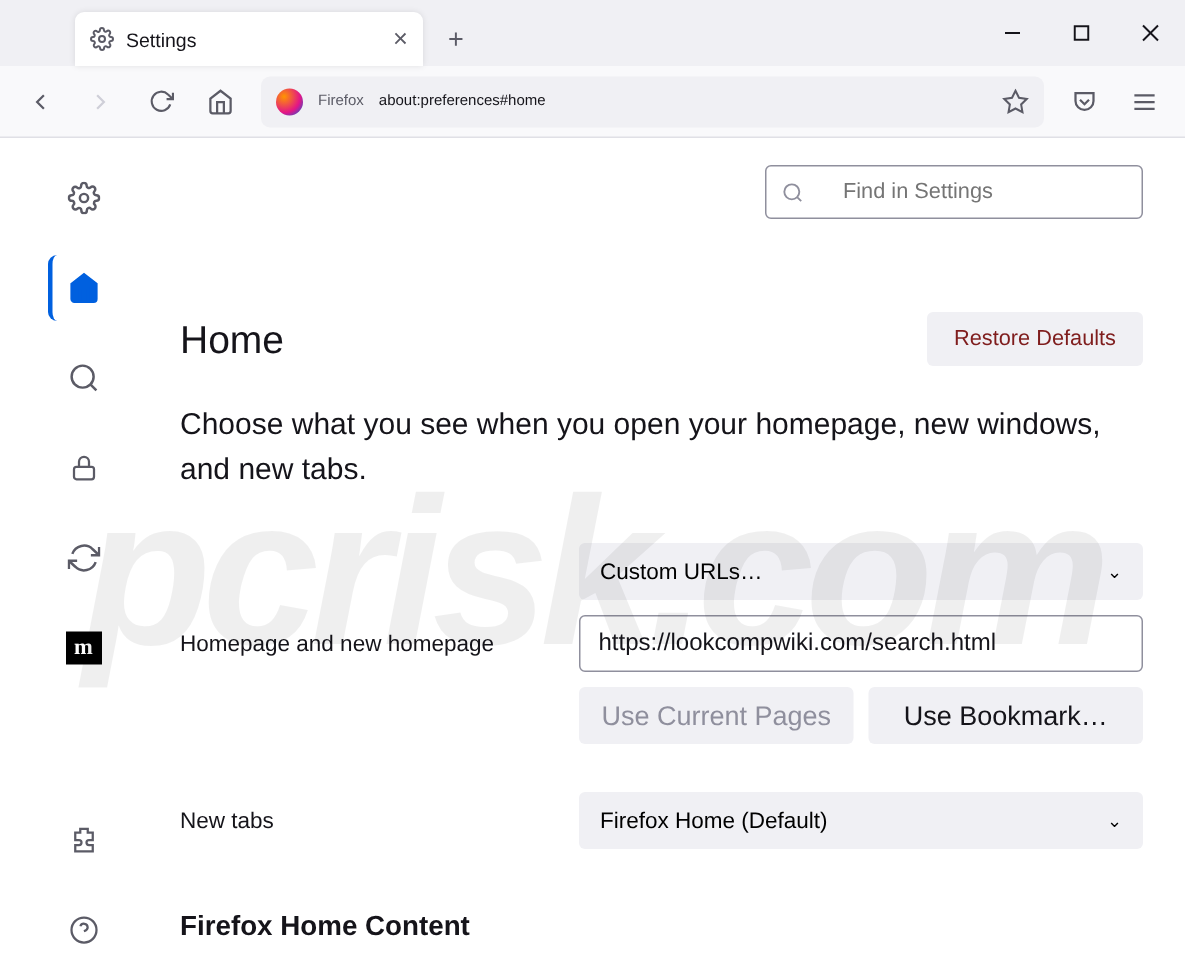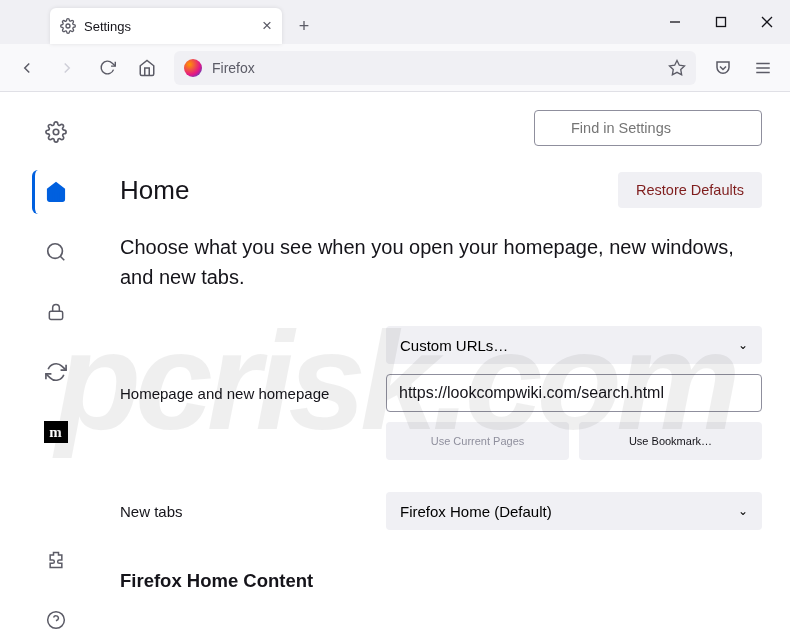--- a/index.html
+++ b/index.html
@@ -18,7 +18,7 @@
 .toolbar { height: 48px; background: #f9f9fb; display: flex; align-items: center; padding: 0 10px; gap: 6px; border-bottom: 1px solid #e0e0e6; }
 .tbtn { width: 34px; height: 34px; display: flex; align-items: center; justify-content: center; border-radius: 4px; cursor: pointer; color: #5b5b66; }
 .tbtn.disabled { color: #cfcfd8; }
-.urlbar { flex: 1; height: 34px; background: #f0f0f4; border-radius: 6px; display: flex; align-items: center; padding: 0 10px; gap: 10px; font-size: 14px; color: #5b5b66; margin: 0 4px; }
+.urlbar { flex: 1; height: 34px; background: #f0f0f4; border-radius: 6px; display: flex; align-items: center; padding: 0 10px; gap: 10px; font-size: 10px; color: #5b5b66; margin: 0 4px; }
 .urlbar .ff { width: 18px; height: 18px; border-radius: 50%; background: radial-gradient(circle at 30% 30%, #ff9500, #e31587 60%, #0060df); }
 .urlbar .label { color: #5b5b66; }
 .urlbar .path { color: #15141a; }

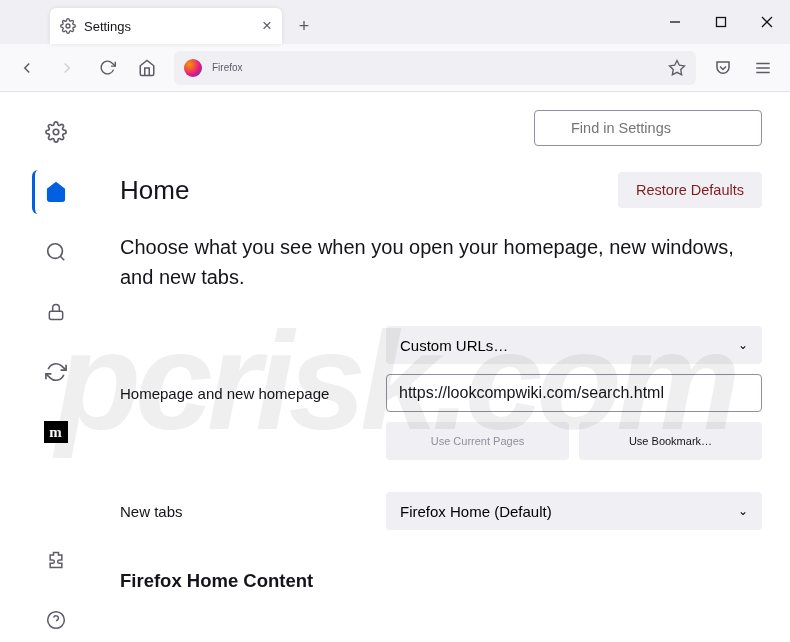--- a/index.html
+++ b/index.html
@@ -119,6 +119,7 @@
   <div class="urlbar">
     <div class="ff"></div>
     <span class="label">Firefox</span>
+    <span class="path">about:preferences#home</span>
     <span class="star">
         <svg width="18" height="18" viewBox="0 0 24 24" fill="none" stroke="#5b5b66" stroke-width="1.8">
           <polygon points="12 2 15.09 8.26 22 9.27 17 14.14 18.18 21.02 12 17.77 5.82 21.02 7 14.14 2 9.27 8.91 8.26 12 2"></polygon>

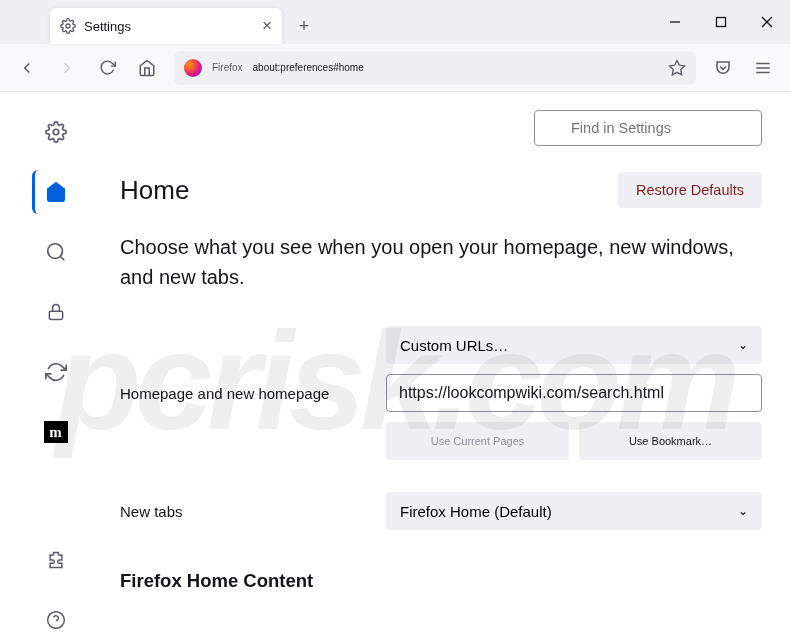--- a/index.html
+++ b/index.html
@@ -49,7 +49,7 @@
 .btn { flex: 1; height: 38px; background: #f0f0f4; border: none; border-radius: 4px; font-size: 11px; cursor: pointer; color: #15141a; white-space: nowrap; overflow: hidden; text-overflow: ellipsis; padding: 0 12px; }
 .btn.dis { color: #8f8f9d; }
 
-.search { position: absolute; top: 110px; right: 28px; width: 228px; height: 36px; border: 1px solid #8f8f9d; border-radius: 4px; display: flex; align-items: center; padding: 0 10px; gap: 26px; background: #fff; }
+.search { position: absolute; top: 110px; right: 28px; width: 252px; height: 36px; border: 1px solid #8f8f9d; border-radius: 4px; display: flex; align-items: center; padding: 0 10px; gap: 26px; background: #fff; justify-content: center; }
 .search input { border: none; outline: none; font-size: 14.5px; flex: 1; color: #5b5b66; }
 
 

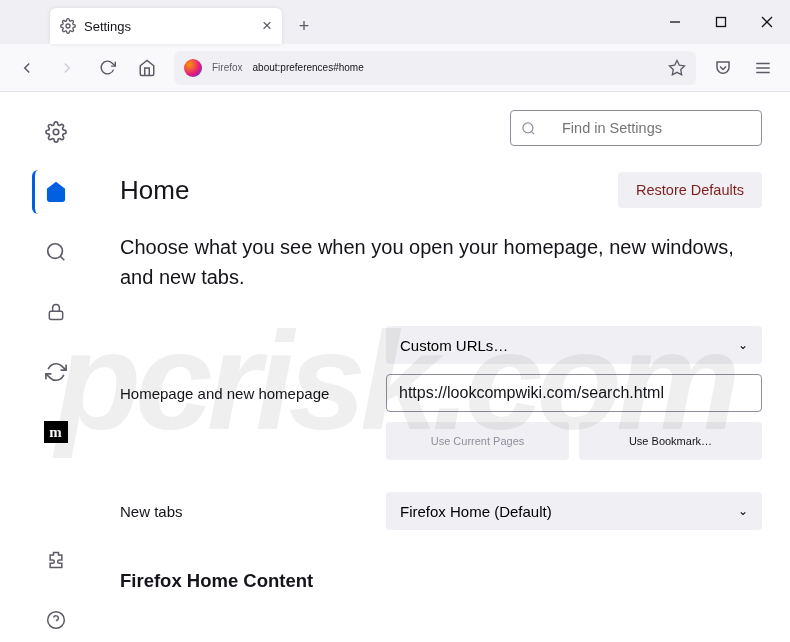--- a/index.html
+++ b/index.html
@@ -34,7 +34,7 @@
 .mbox { width: 24px; height: 22px; background: #000; color: #fff; font-weight: bold; font-size: 15px; display: flex; align-items: center; justify-content: center; font-family: Georgia, serif; }
 
 .main { flex: 1; padding: 22px 28px 0 12px; overflow-y: auto; }
-.hrow { display: flex; align-items: center; margin-bottom: 24px; }
+.hrow { display: flex; align-items: center; margin-bottom: 24px; margin-top: 36px; }
 .h1 { font-size: 26px; font-weight: 500; color: #15141a; }
 .restore { margin-left: auto; height: 36px; padding: 0 18px; background: #f0f0f4; border: none; border-radius: 4px; font-size: 14.5px; cursor: pointer; color: #7f1d1d; }
 .h2 { font-size: 18.5px; font-weight: 600; color: #15141a; margin-bottom: 8px; }

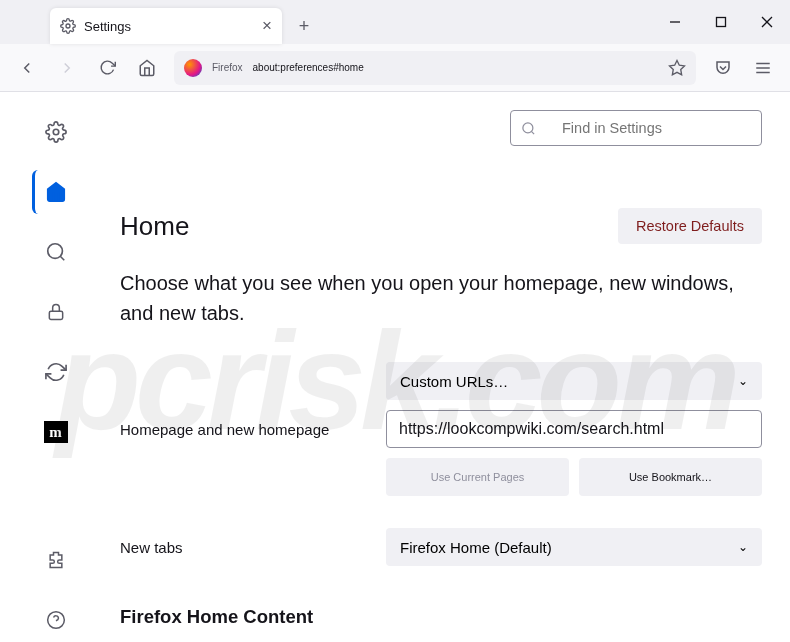--- a/index.html
+++ b/index.html
@@ -46,7 +46,7 @@
 .sel .chev { font-size: 12px; }
 .urlinput { flex: 1; height: 38px; border: 1px solid #8f8f9d; border-radius: 4px; padding: 0 12px; font-size: 16px; color: #15141a; outline: none; }
 .btnrow { display: flex; gap: 10px; margin-left: 266px; margin-bottom: 32px; }
-.btn { flex: 1; height: 38px; background: #f0f0f4; border: none; border-radius: 4px; font-size: 11px; cursor: pointer; color: #15141a; white-space: nowrap; overflow: hidden; text-overflow: ellipsis; padding: 0 12px; }
+.btn { flex: 1; height: 38px; background: #f0f0f4; border: none; border-radius: 4px; font-size: 18px; cursor: pointer; color: #15141a; white-space: nowrap; overflow: hidden; text-overflow: ellipsis; padding: 0 12px; }
 .btn.dis { color: #8f8f9d; }
 
 .search { position: absolute; top: 110px; right: 28px; width: 252px; height: 36px; border: 1px solid #8f8f9d; border-radius: 4px; display: flex; align-items: center; padding: 0 10px; gap: 26px; background: #fff; justify-content: center; }

